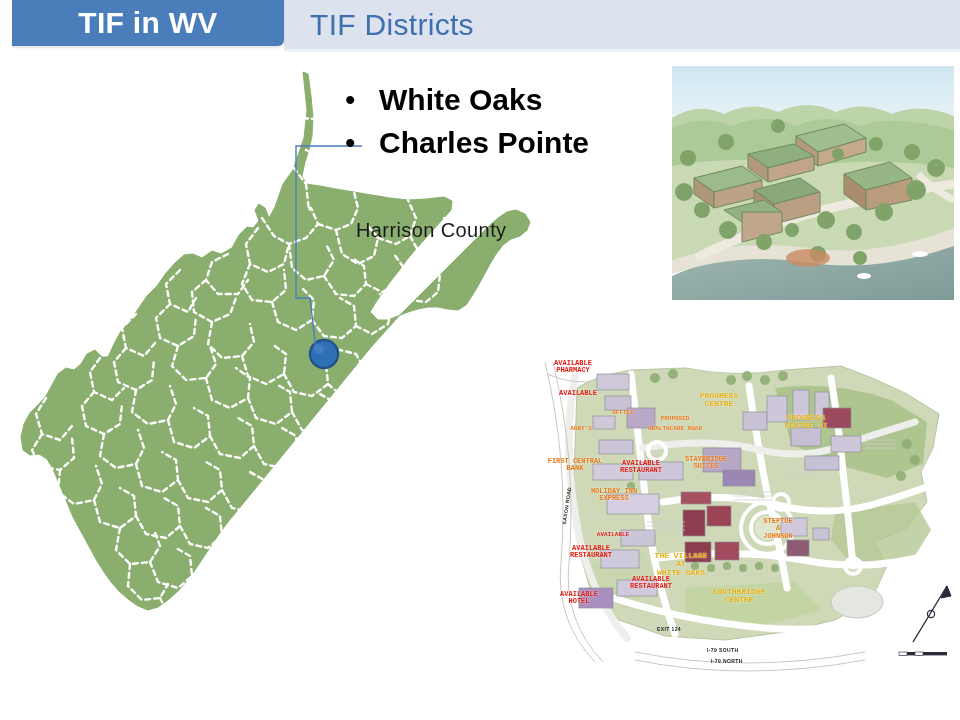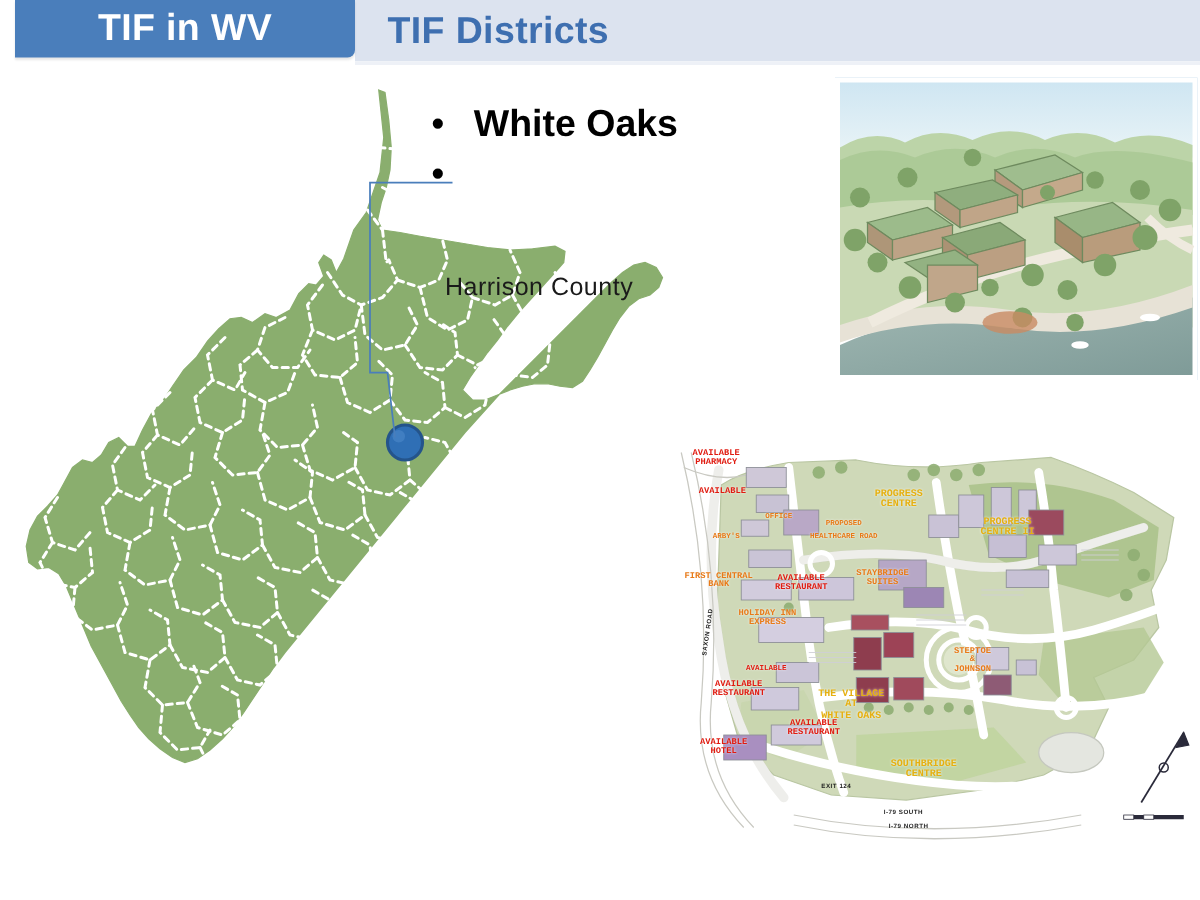--- a/index.html
+++ b/index.html
@@ -35,7 +35,7 @@
   .banner-title{
     position:absolute;left:310px;top:0;height:49px;
     display:flex;align-items:center;
-    color:#3e6fb0;font-size:30px;font-weight:bold;letter-spacing:.3px;
+    color:#3e6fb0;font-size:30px;font-weight:normal;letter-spacing:.3px;
   }
   .header-rule{
     position:absolute;left:12px;top:52px;width:948px;height:1px;background:#ffffff;

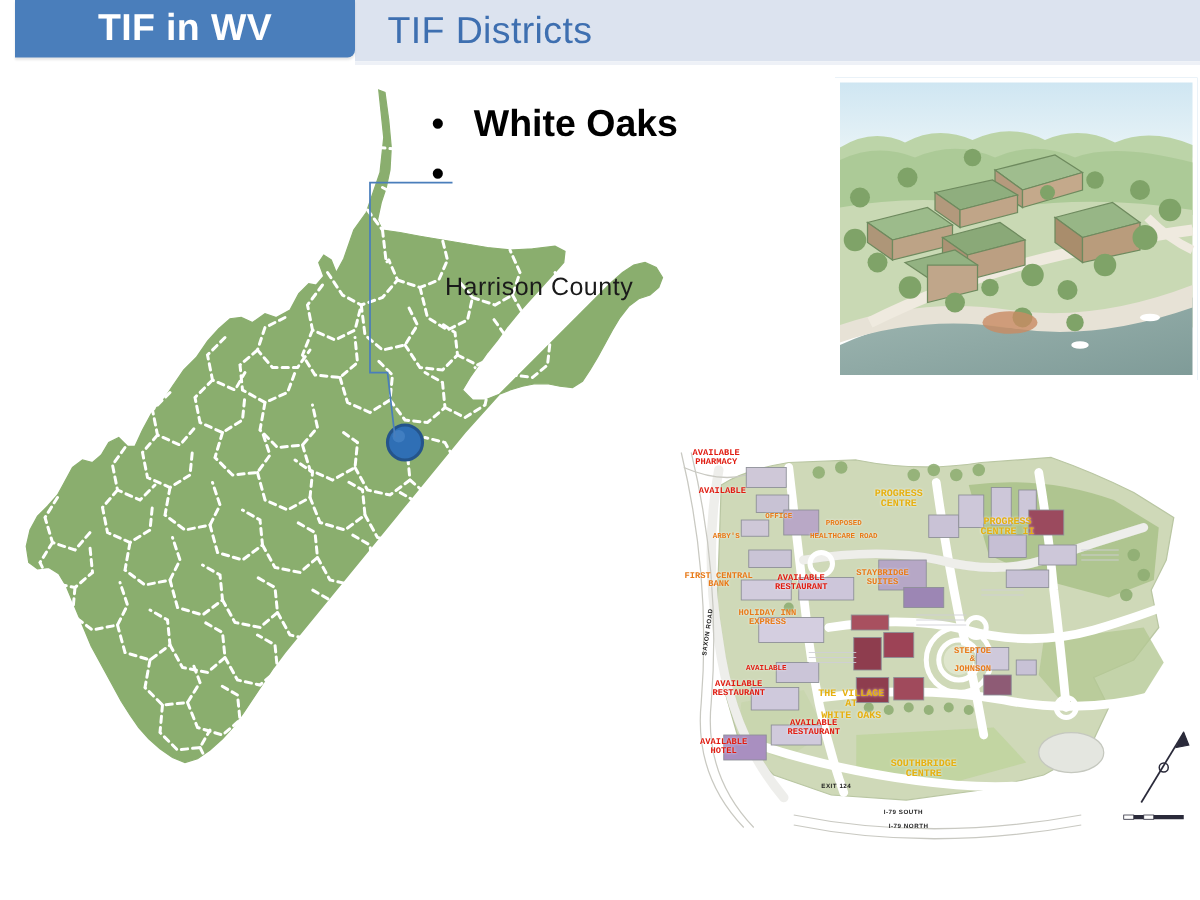--- a/index.html
+++ b/index.html
@@ -236,6 +236,7 @@
     </div>
     <div class="bullet-row">
       <span class="bullet-dot">•</span>
+      <span class="bullet-text">Charles Pointe</span>
     </div>
   </div>
   <div class="sub-caption">Harrison County</div>

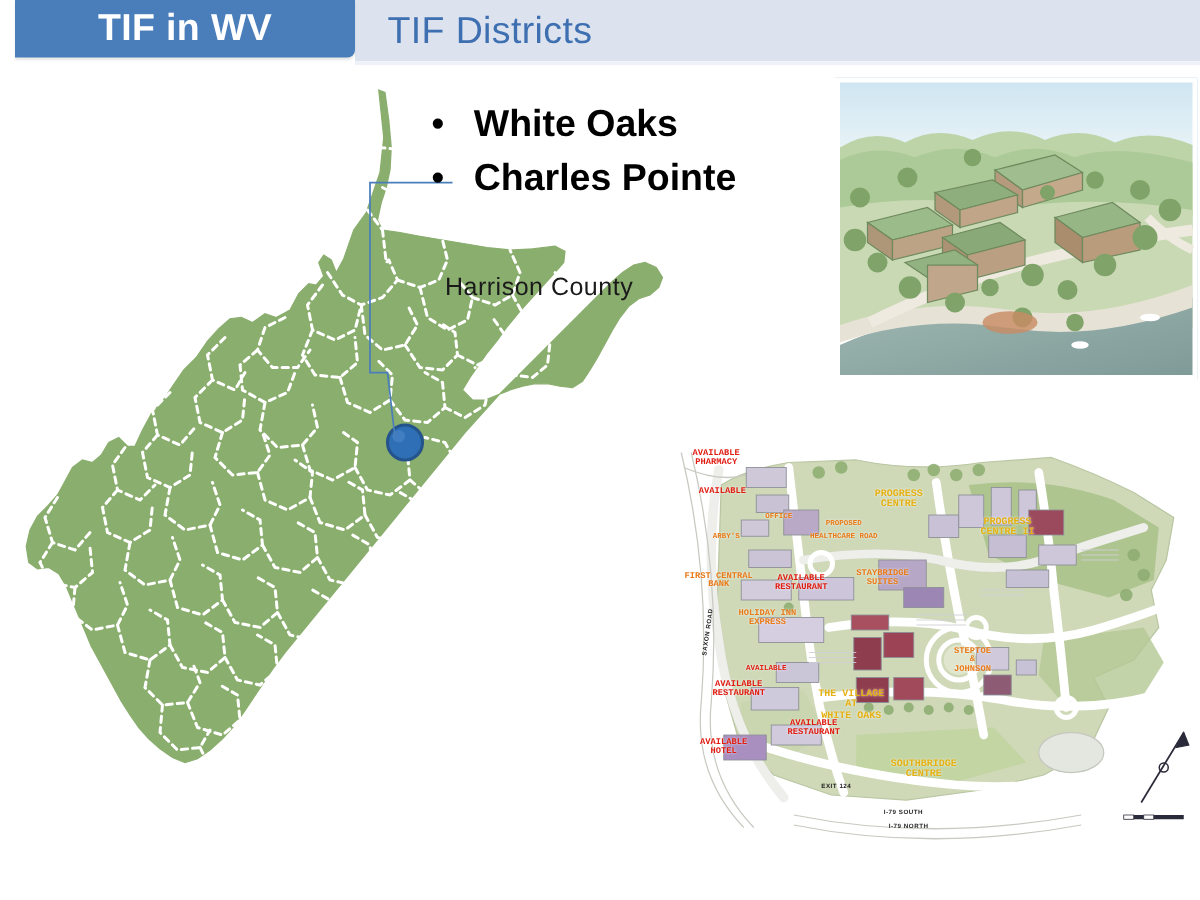--- a/index.html
+++ b/index.html
@@ -482,7 +482,7 @@
 RESTAURANT</div>
     <div class="sp-label sp-red" style="left:14px;top:239px;font-size:7px;width:60px;">AVAILABLE
 HOTEL</div>
-    <div class="sp-label sp-gold" style="left:166px;top:236px;font-size:8px;width:76px;margin-top:20px;">SOUTHBRIDGE
+    <div class="sp-label sp-gold" style="left:166px;top:236px;font-size:8px;width:76px;">SOUTHBRIDGE
 CENTRE</div>
 
     <div class="sp-road" style="left:26px;top:172px;transform:rotate(-82deg);transform-origin:left top;">SAXON ROAD</div>

